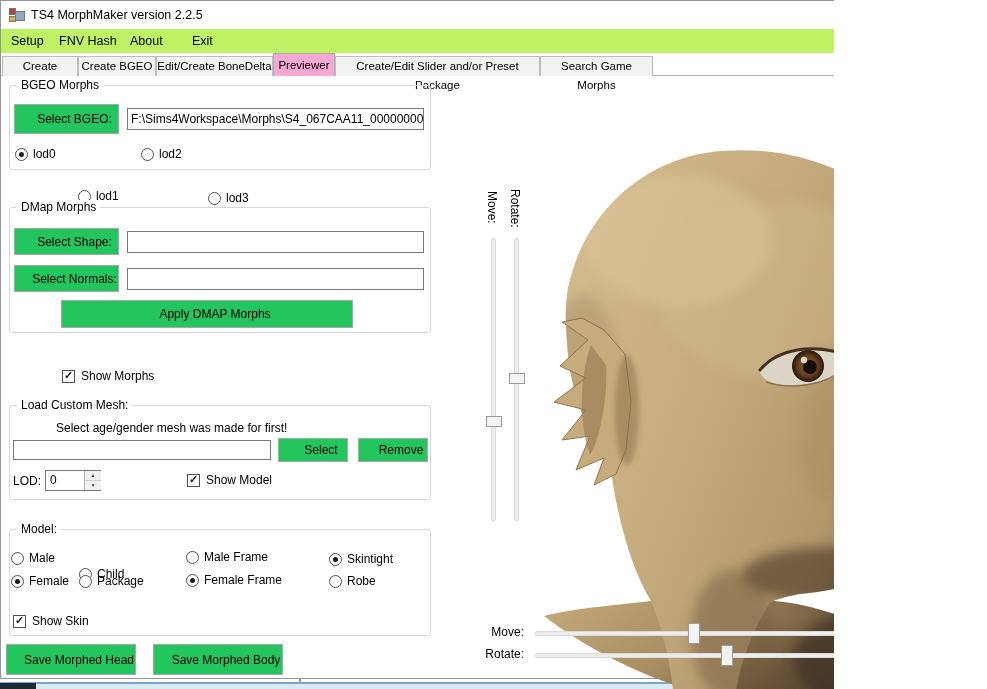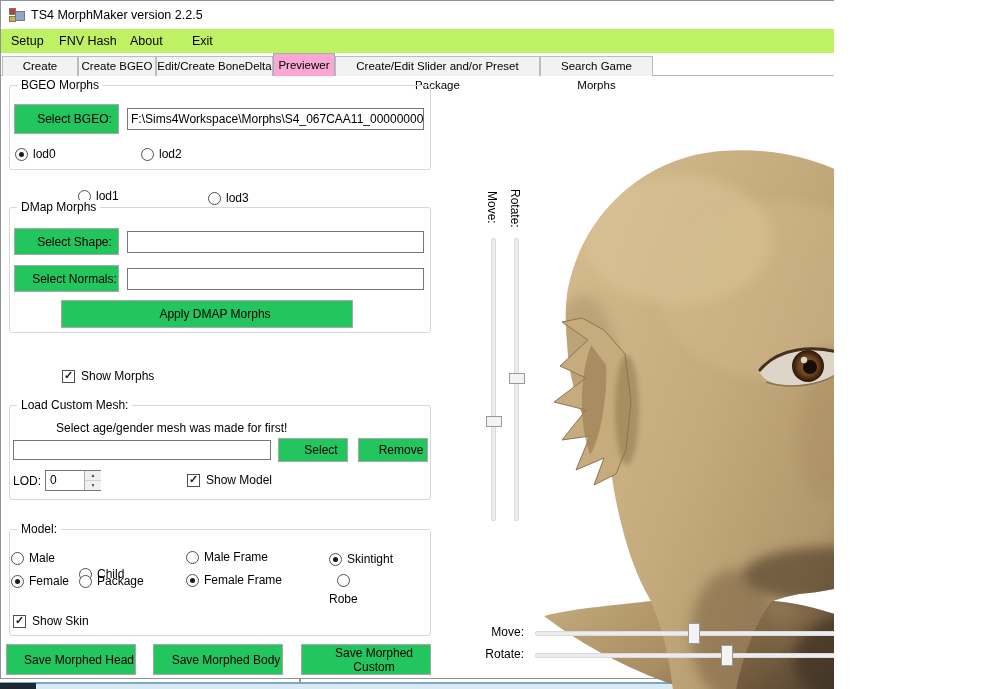--- a/index.html
+++ b/index.html
@@ -191,7 +191,7 @@
       <span class="radio-box"></span>
         <span>Female Frame</span>
     </div>
-    <div class="radio-item" style="left:328px;top:573px;flex-direction:column;">
+    <div class="radio-item" style="left:328px;top:573px;">
       <span class="radio-box"></span>
         <span>Robe</span>
     </div>

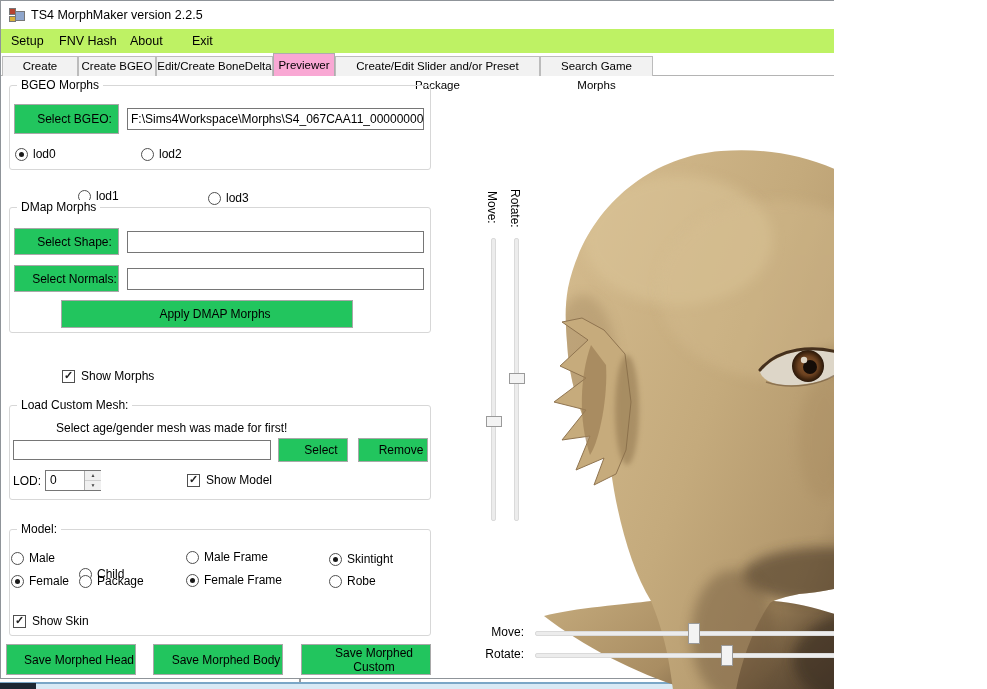--- a/index.html
+++ b/index.html
@@ -202,7 +202,6 @@
 
     <div class="btn" style="left:5px;top:643px;width:130px;height:31px;">Save Morphed Head</div>
     <div class="btn" style="left:152px;top:643px;width:130px;height:31px;">Save Morphed Body</div>
-    <div class="btn" style="left:300px;top:643px;width:130px;height:31px;">Save Morphed Custom</div>
 
     <svg class="preview-svg" viewBox="0 0 460 550">
       <defs>

